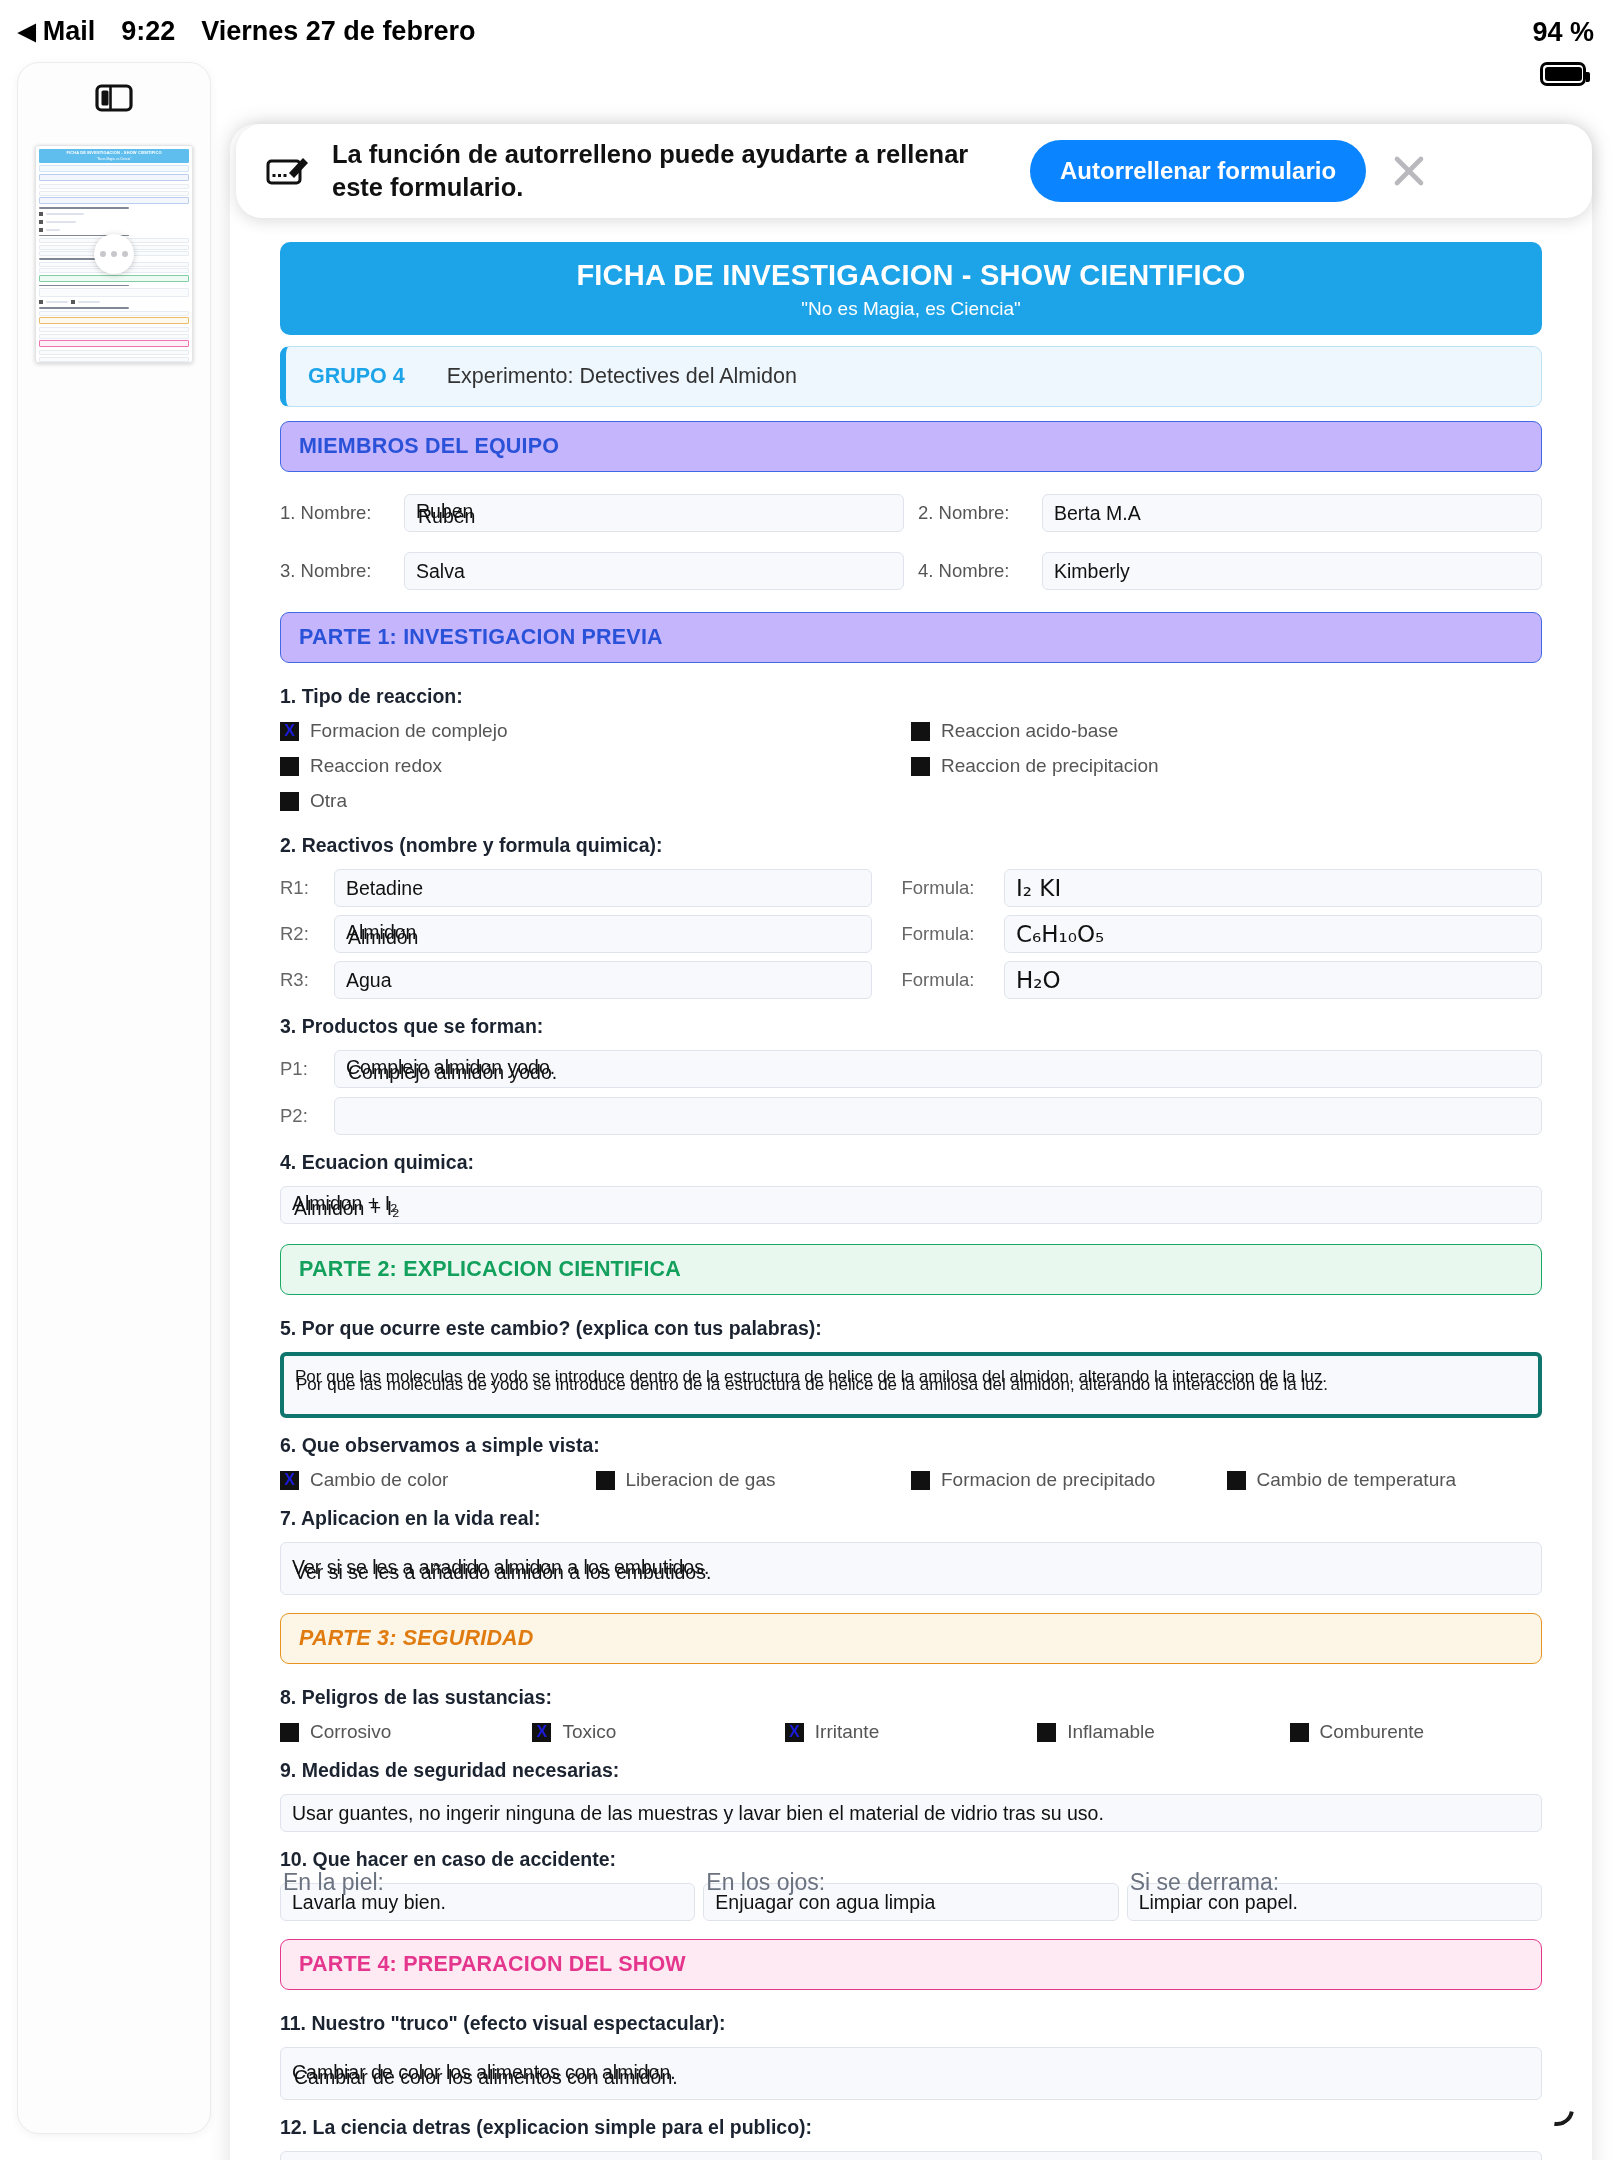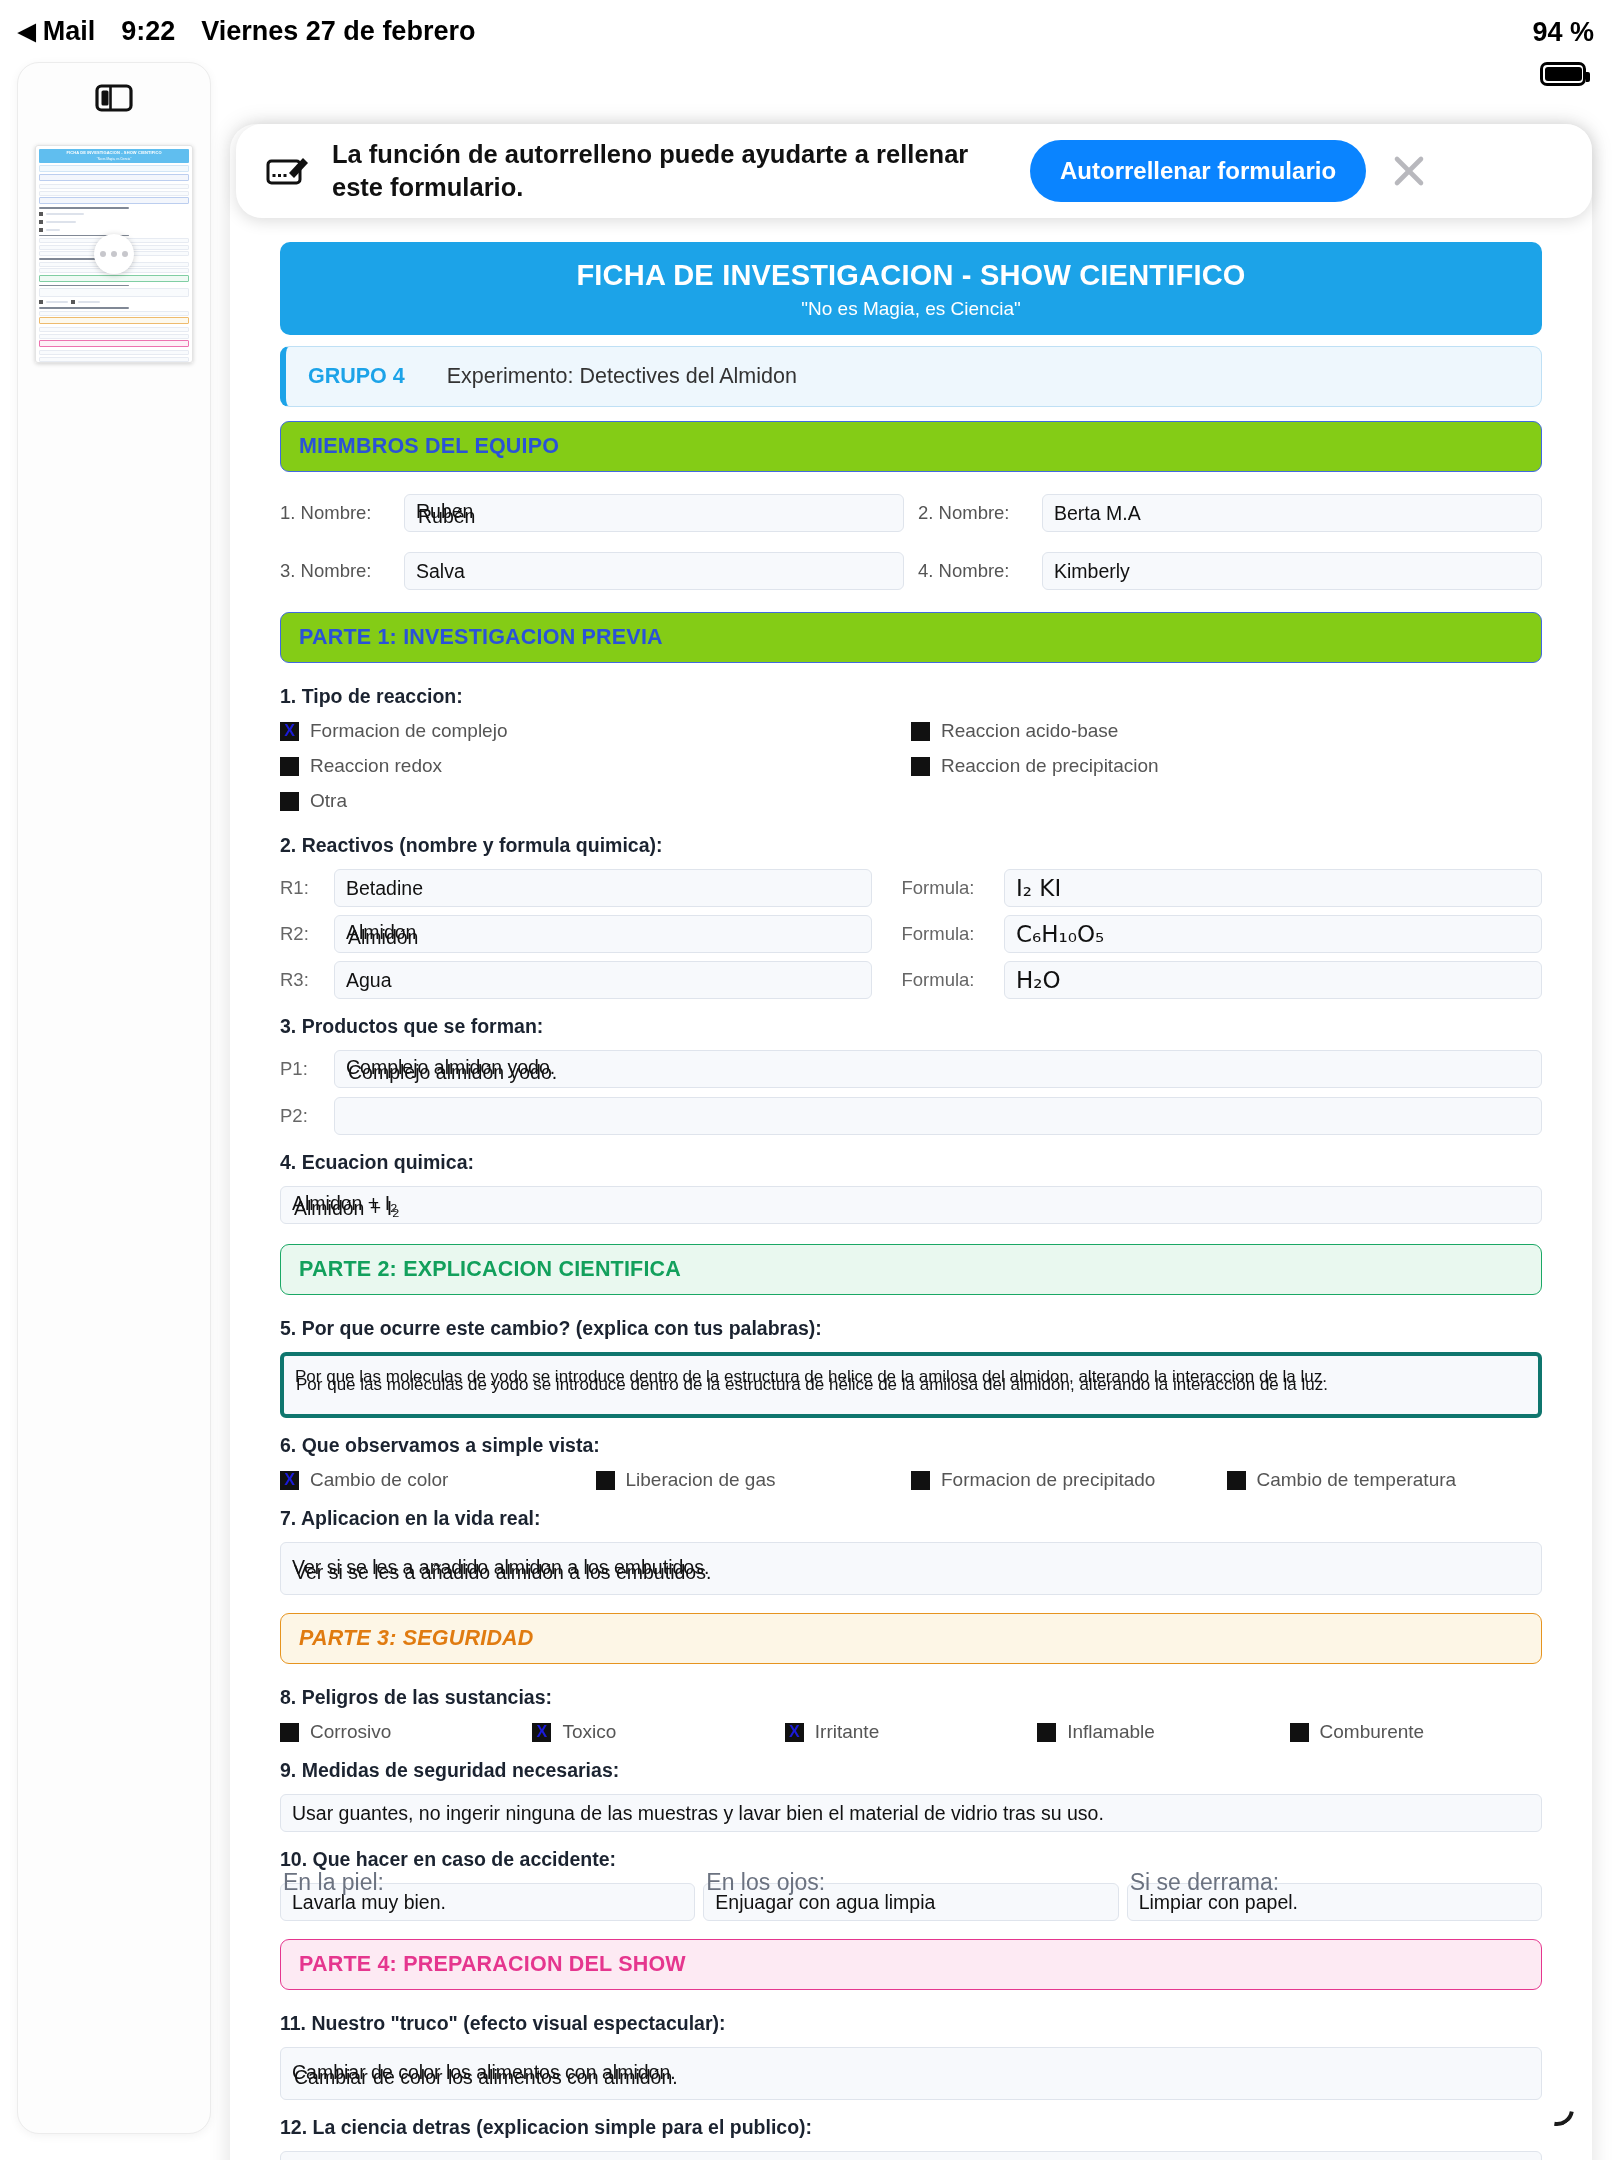--- a/index.html
+++ b/index.html
@@ -164,7 +164,7 @@
     border-radius:9px; padding:12px 18px;
     font-weight:bold; font-size:21.5px; letter-spacing:.2px;
   }
-  .sec-blue { background:#84cc16; border:1.5px solid #4169e1; color:#2a52d8; }
+  .sec-blue { background:#c4b5fd; border:1.5px solid #4169e1; color:#2a52d8; }
   .sec-green{ background:#e9f8ef; border:1.5px solid #1aa865; color:#12a05c; }
   .sec-orange{background:#fdf6e6; border:1.5px solid #e6941f; color:#e07b10;font-style:italic; }
   .sec-pink { background:#fdeaf3; border:1.5px solid #e5368e; color:#e5368e; }

